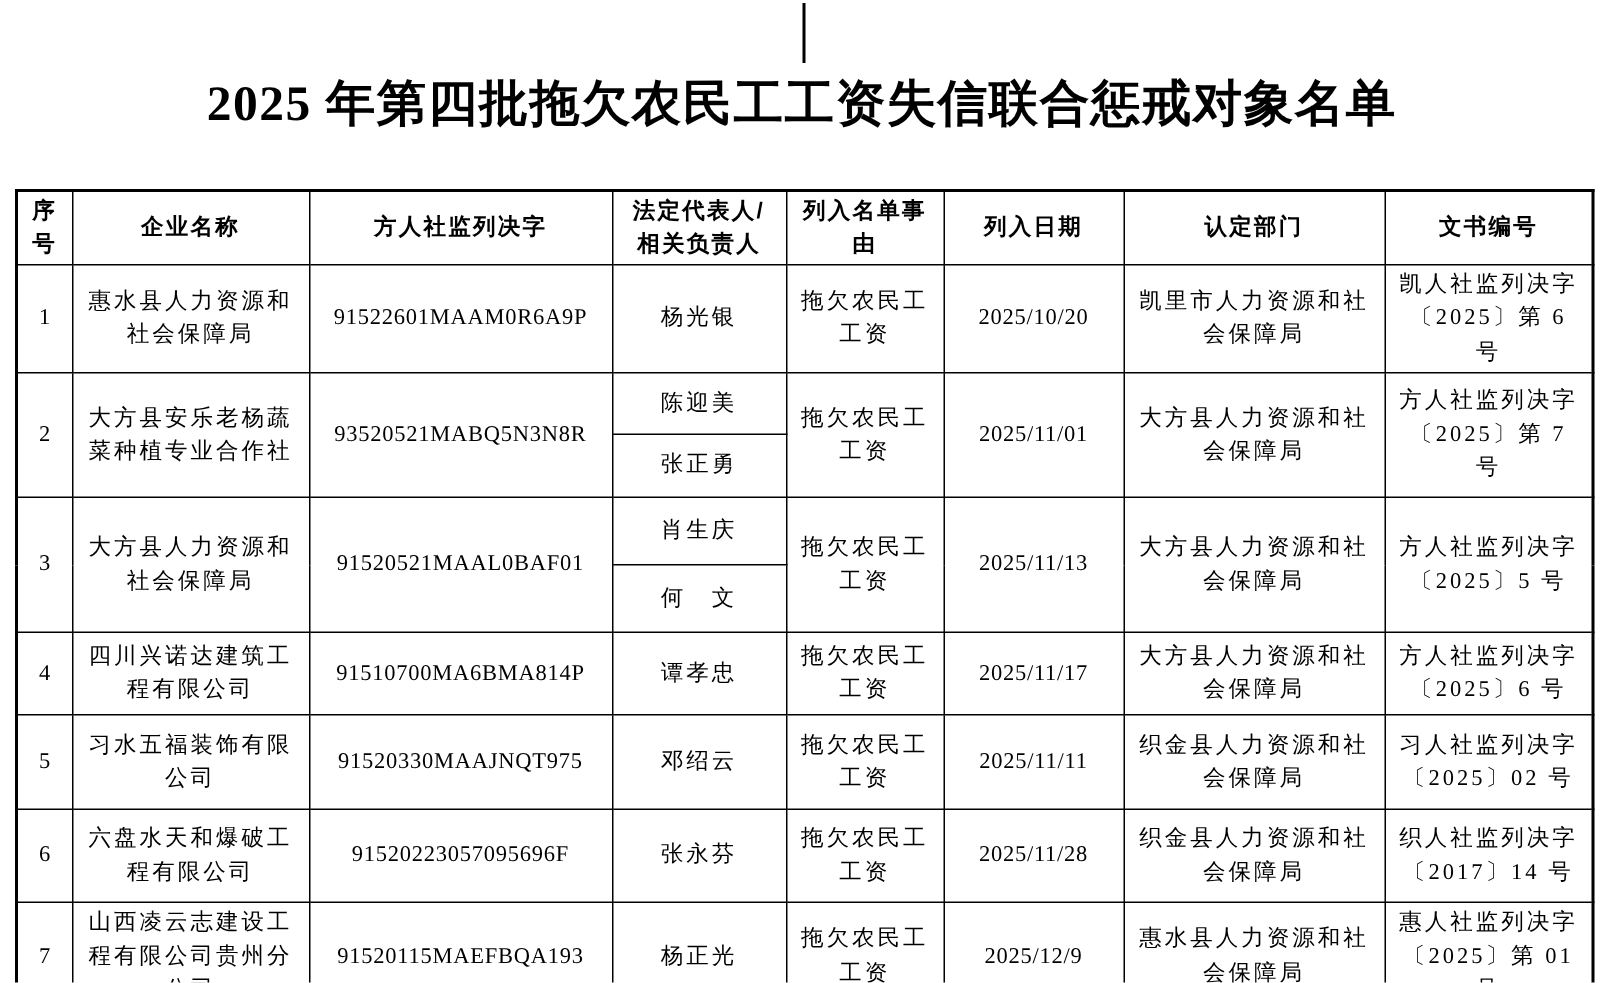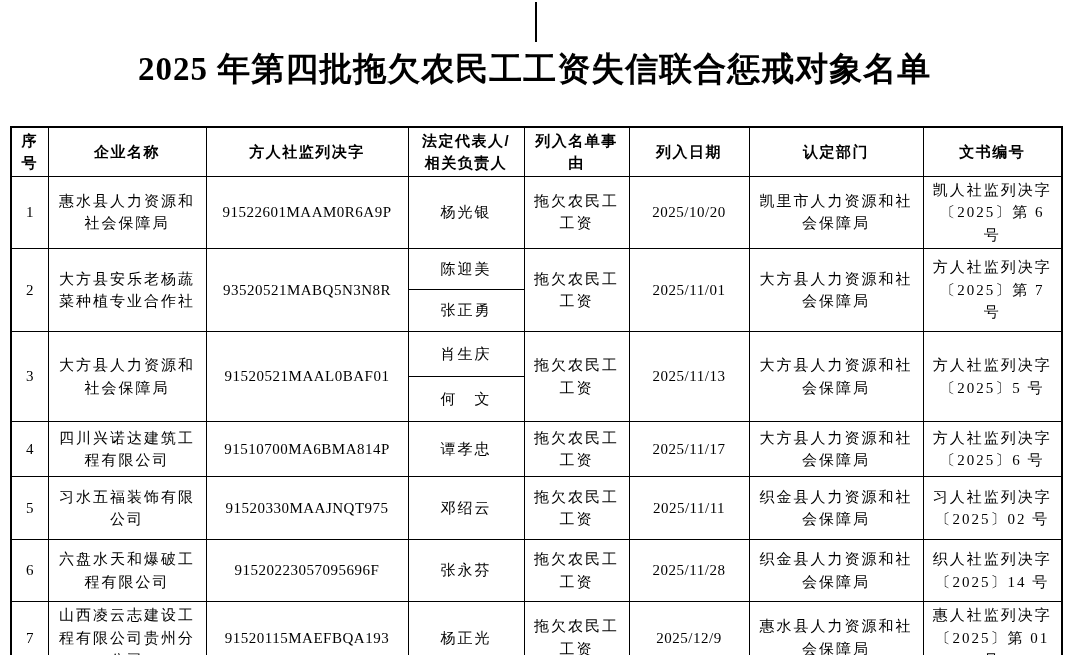--- a/index.html
+++ b/index.html
@@ -175,7 +175,7 @@
       <td class="cjk">拖欠农民工工资</td>
       <td class="code">2025/11/28</td>
       <td class="cjk">织金县人力资源和社会保障局</td>
-      <td class="cjk">织人社监列决字〔2025〕14 号</td>
+      <td class="cjk">织人社监列决字〔2017〕14 号</td>
     </tr>
 
     <tr class="h70">

